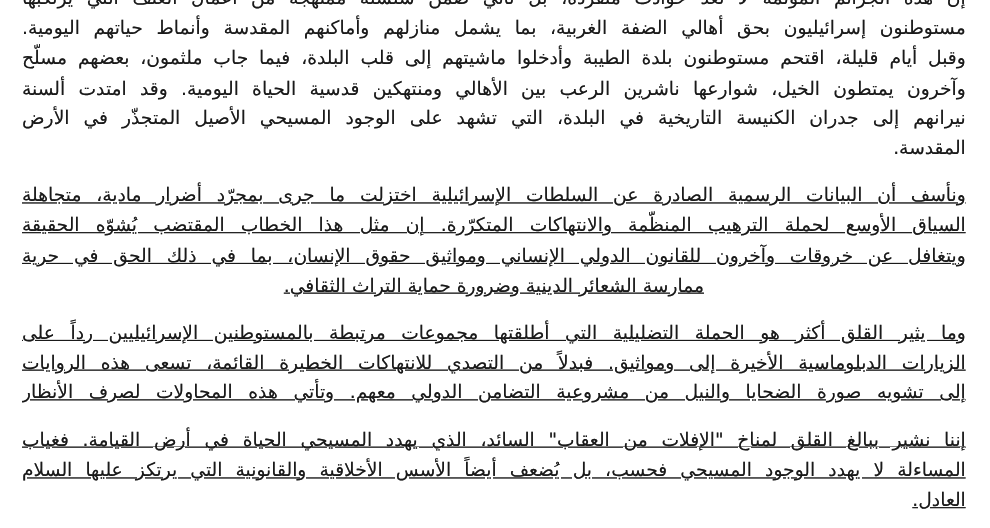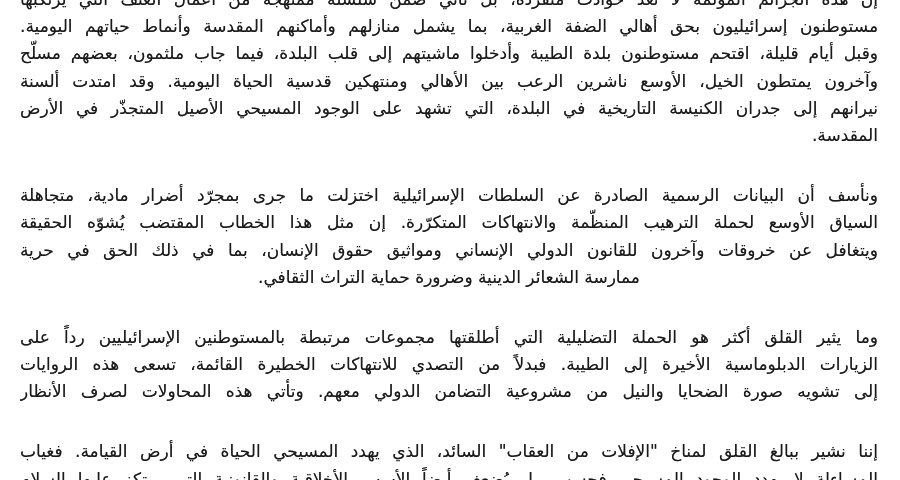--- a/index.html
+++ b/index.html
@@ -56,7 +56,7 @@
         <div class="line">إن هذه الجرائم المؤلمة لا تُعدّ حوادث منفردة، بل تأتي ضمن سلسلة ممنهجة من أعمال العنف التي يرتكبها</div>
         <div class="line">مستوطنون إسرائيليون بحق أهالي الضفة الغربية، بما يشمل منازلهم وأماكنهم المقدسة وأنماط حياتهم اليومية.</div>
         <div class="line">وقبل أيام قليلة، اقتحم مستوطنون بلدة الطيبة وأدخلوا ماشيتهم إلى قلب البلدة، فيما جاب ملثمون، بعضهم مسلّح</div>
-        <div class="line">وآخرون يمتطون الخيل، الأوسع ناشرين الرعب بين الأهالي ومنتهكين قدسية الحياة اليومية. وقد امتدت ألسنة</div>
+        <div class="line">وآخرون يمتطون الخيل، شوارعها ناشرين الرعب بين الأهالي ومنتهكين قدسية الحياة اليومية. وقد امتدت ألسنة</div>
         <div class="line">نيرانهم إلى جدران الكنيسة التاريخية في البلدة، التي تشهد على الوجود المسيحي الأصيل المتجذّر في الأرض</div>
         <div class="line last">المقدسة.</div>
       </div>

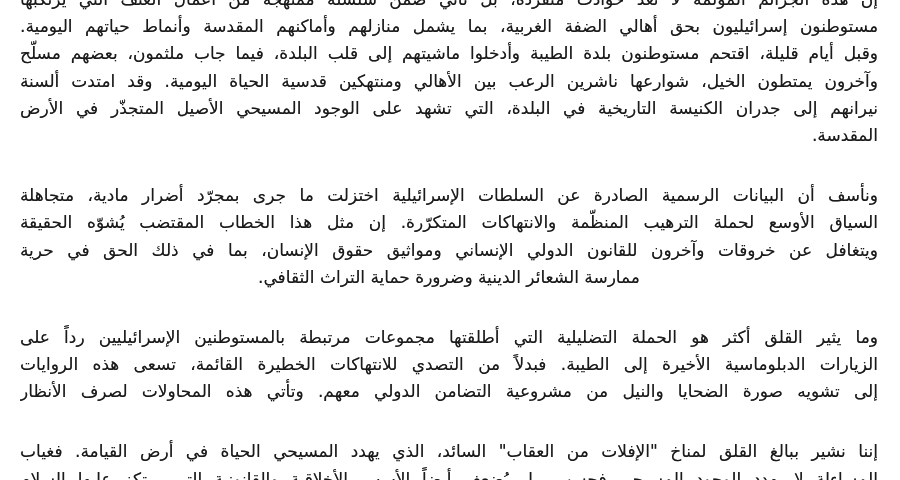--- a/index.html
+++ b/index.html
@@ -24,7 +24,7 @@
     direction: rtl;
   }
   .para { margin: 0; }
-  .para + .para { margin-top: 33px; }
+  .para + .para { margin-top: 16px; text-decoration: underline; }
   .line {
     font-size: 17px;
     line-height: 27.2px;

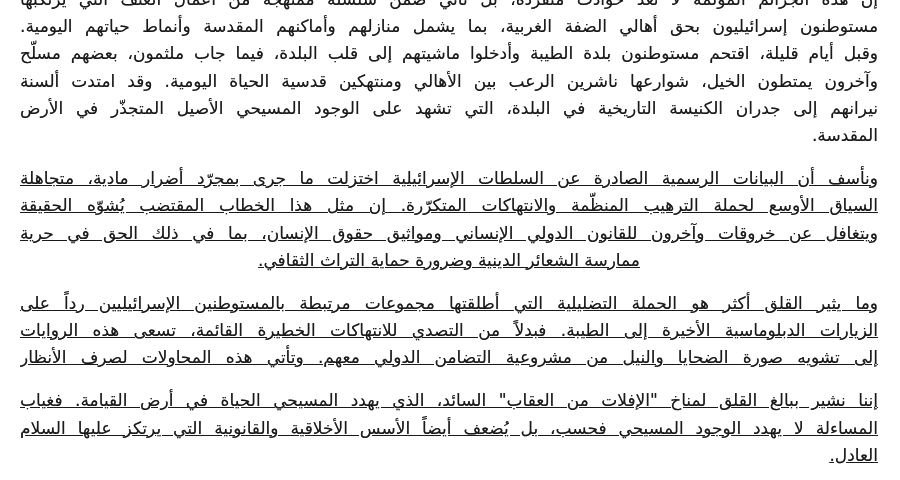--- a/index.html
+++ b/index.html
@@ -68,7 +68,7 @@
       </div>
       <div class="para para-3">
         <div class="line">وما يثير القلق أكثر هو الحملة التضليلية التي أطلقتها مجموعات مرتبطة بالمستوطنين الإسرائيليين رداً على</div>
-        <div class="line">الزيارات الدبلوماسية الأخيرة إلى الطيبة. فبدلاً من التصدي للانتهاكات الخطيرة القائمة، تسعى هذه الروايات</div>
+        <div class="line">الزيارات الدبلوماسية الأخيرة إلى ومواثيق. فبدلاً من التصدي للانتهاكات الخطيرة القائمة، تسعى هذه الروايات</div>
         <div class="line">إلى تشويه صورة الضحايا والنيل من مشروعية التضامن الدولي معهم. وتأتي هذه المحاولات لصرف الأنظار</div>
       </div>
       <div class="para para-4">

